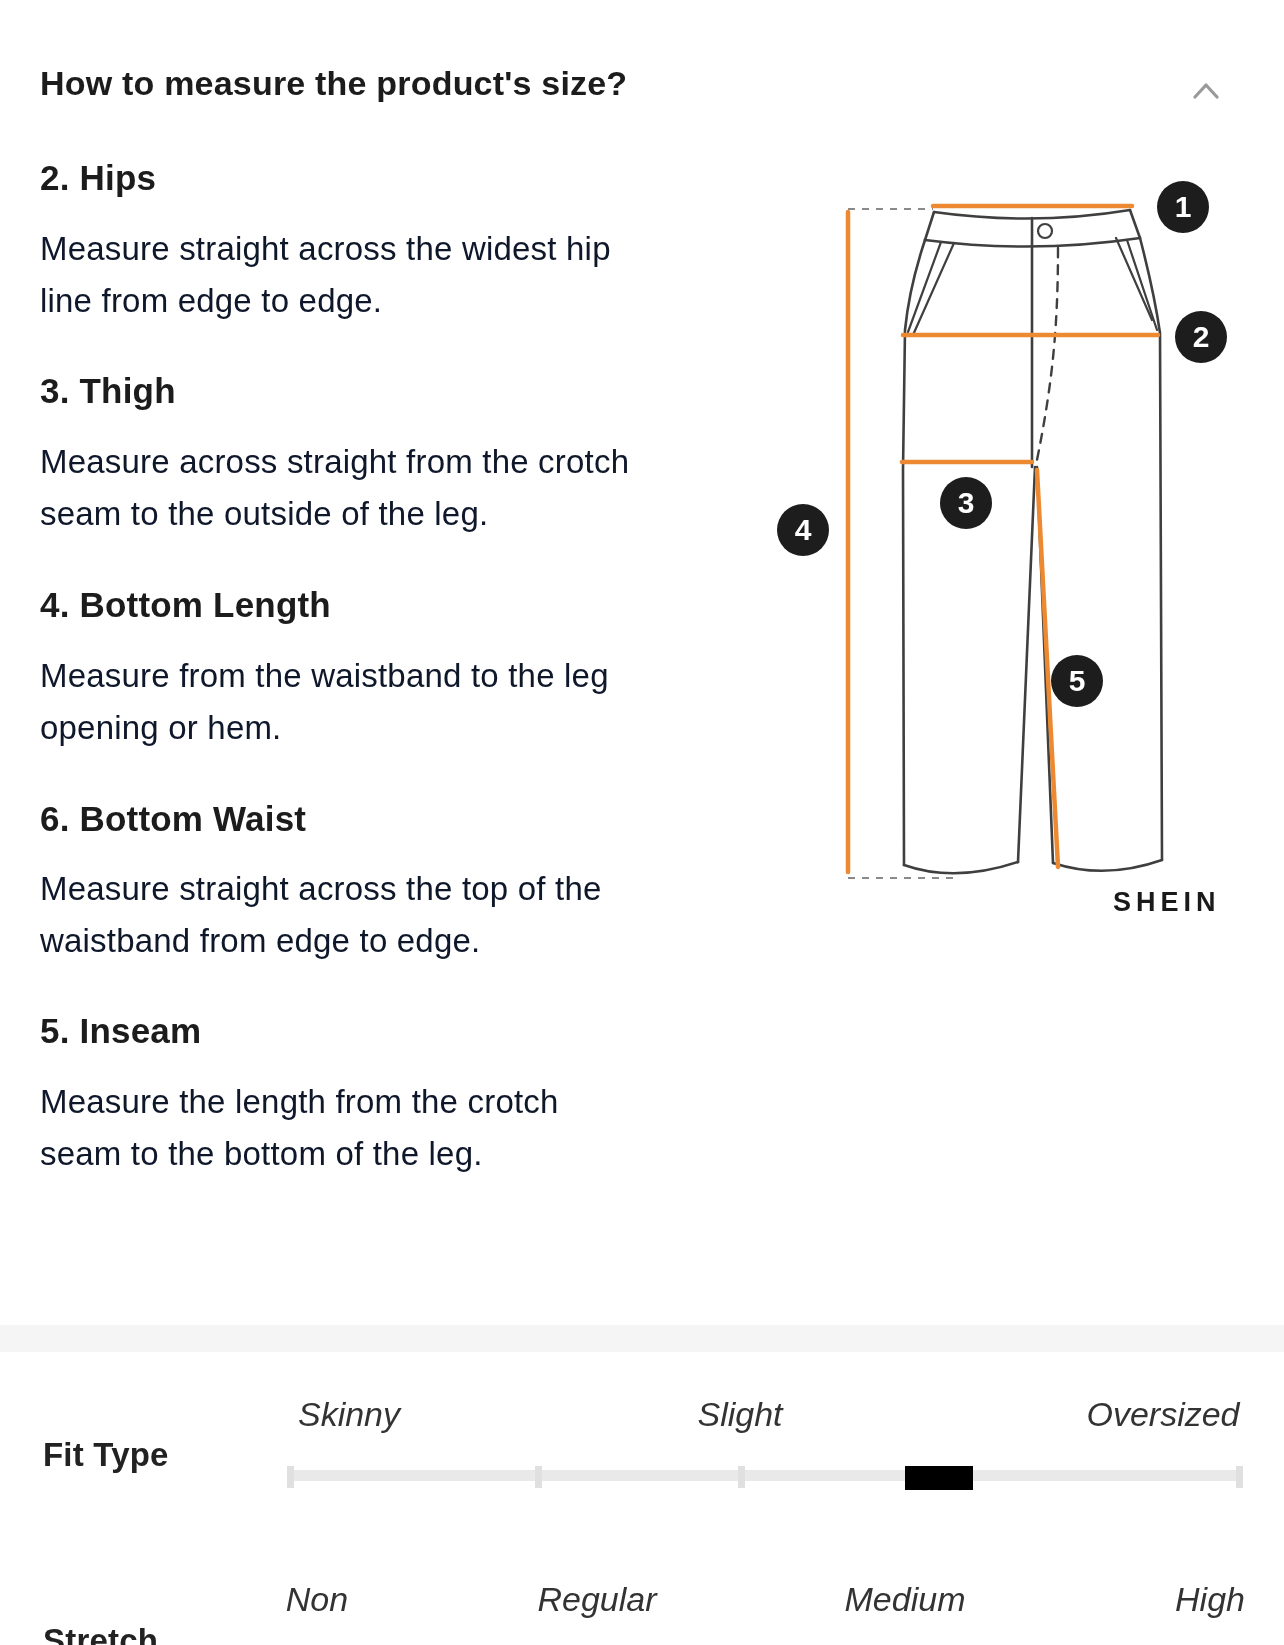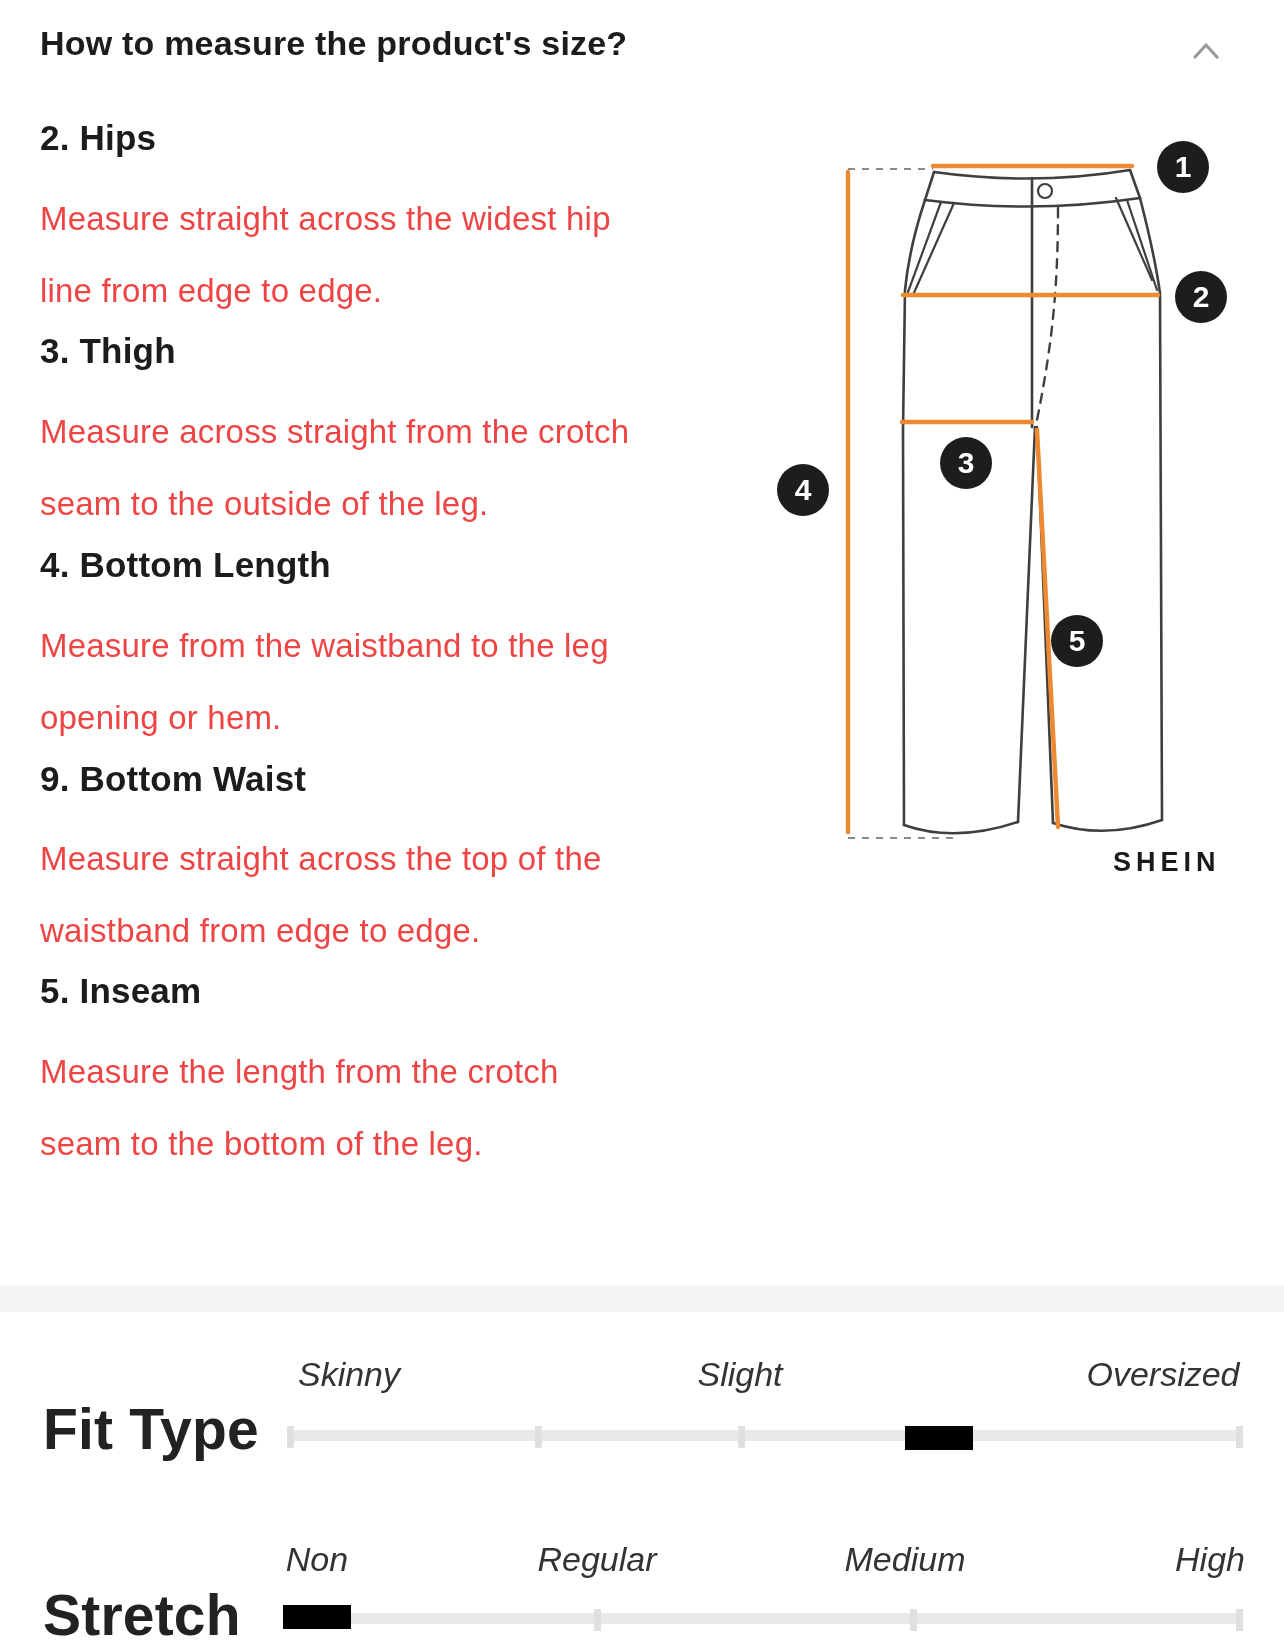--- a/index.html
+++ b/index.html
@@ -9,7 +9,7 @@
     font-family:"Liberation Sans","DejaVu Sans",sans-serif;
     -webkit-font-smoothing:antialiased;
   }
-  .abs{position:absolute;}
+  .abs{position:absolute;margin-top:40px;}
   .page-title{
     left:40px;top:24px;
     font-size:34px;font-weight:bold;color:#1c1c1c;letter-spacing:.2px;

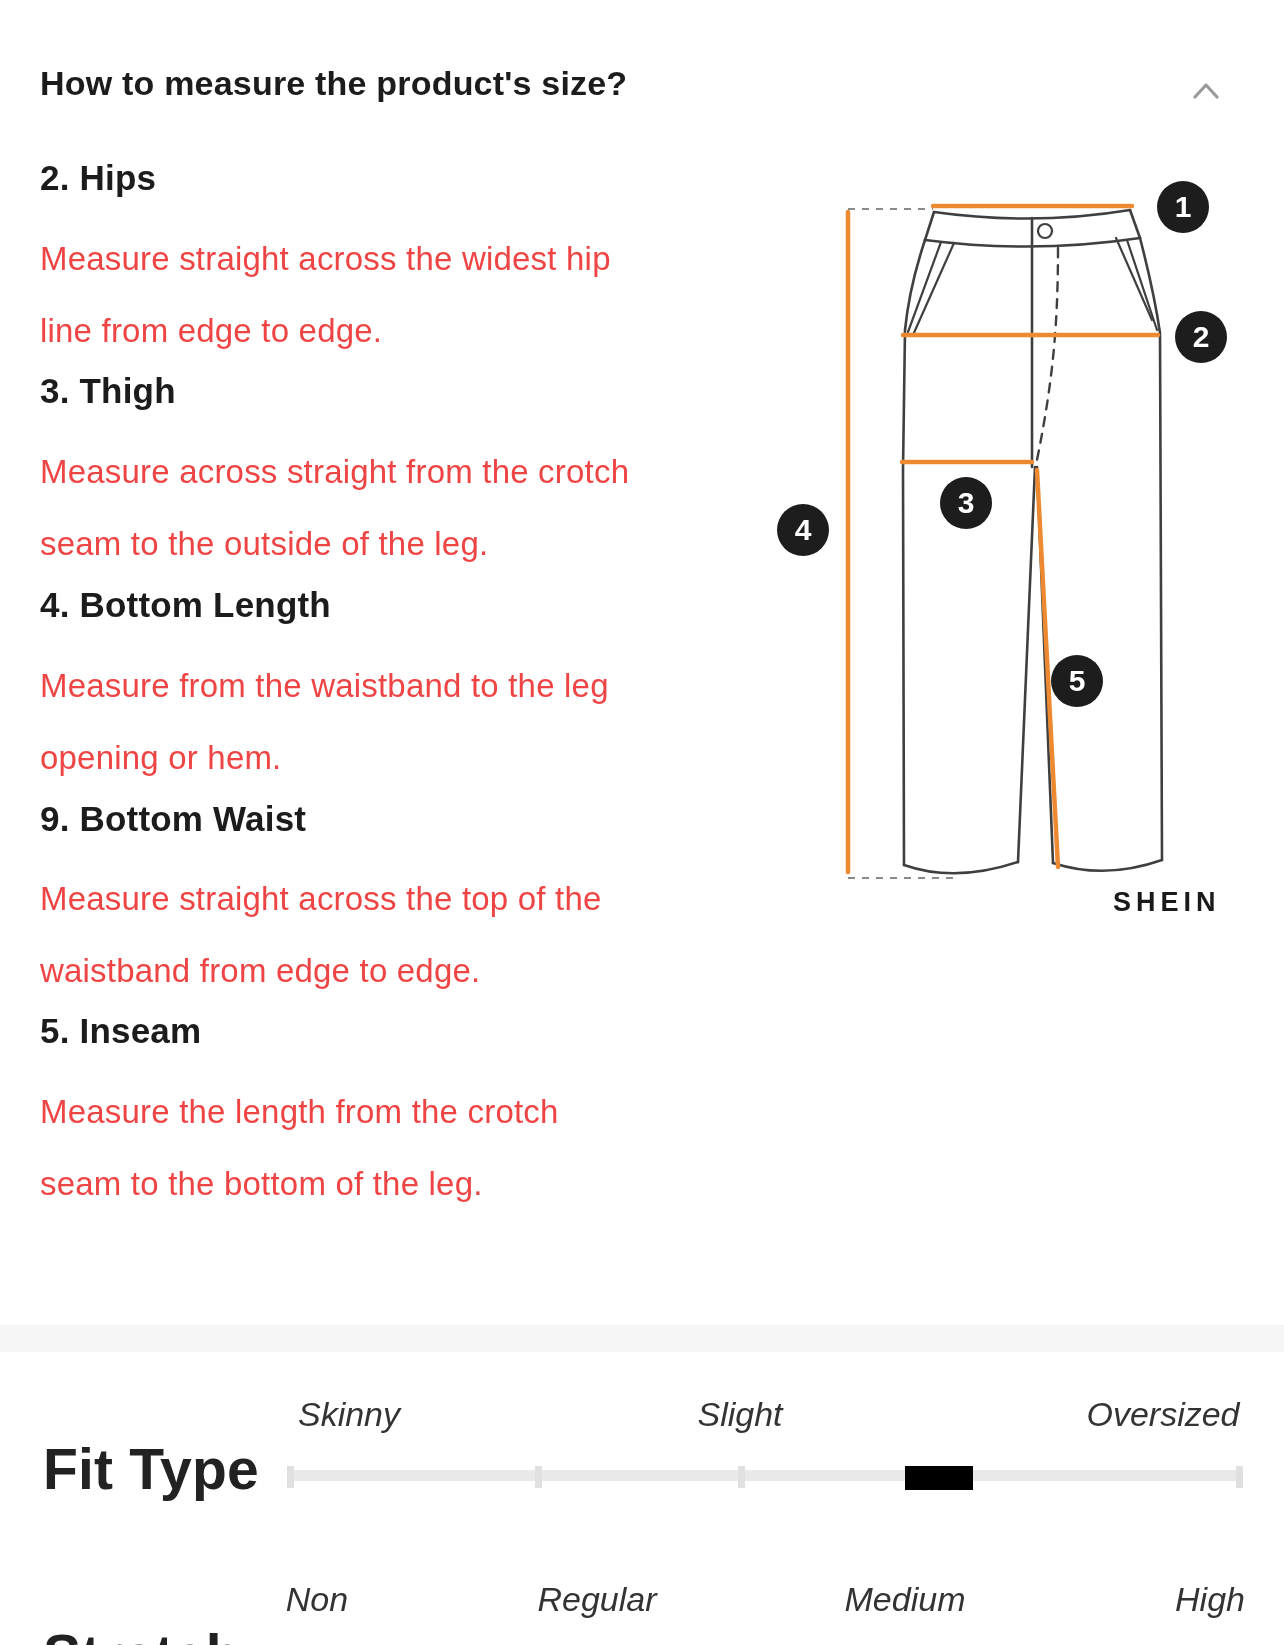--- a/index.html
+++ b/index.html
@@ -22,7 +22,7 @@
   }
   .sec-body{
     left:40px;width:700px;
-    font-size:33px;line-height:72px;color:#ef4444;
+    font-size:33px;line-height:52px;color:#0f172a;
     white-space:pre-line;letter-spacing:.2px;
   }
   

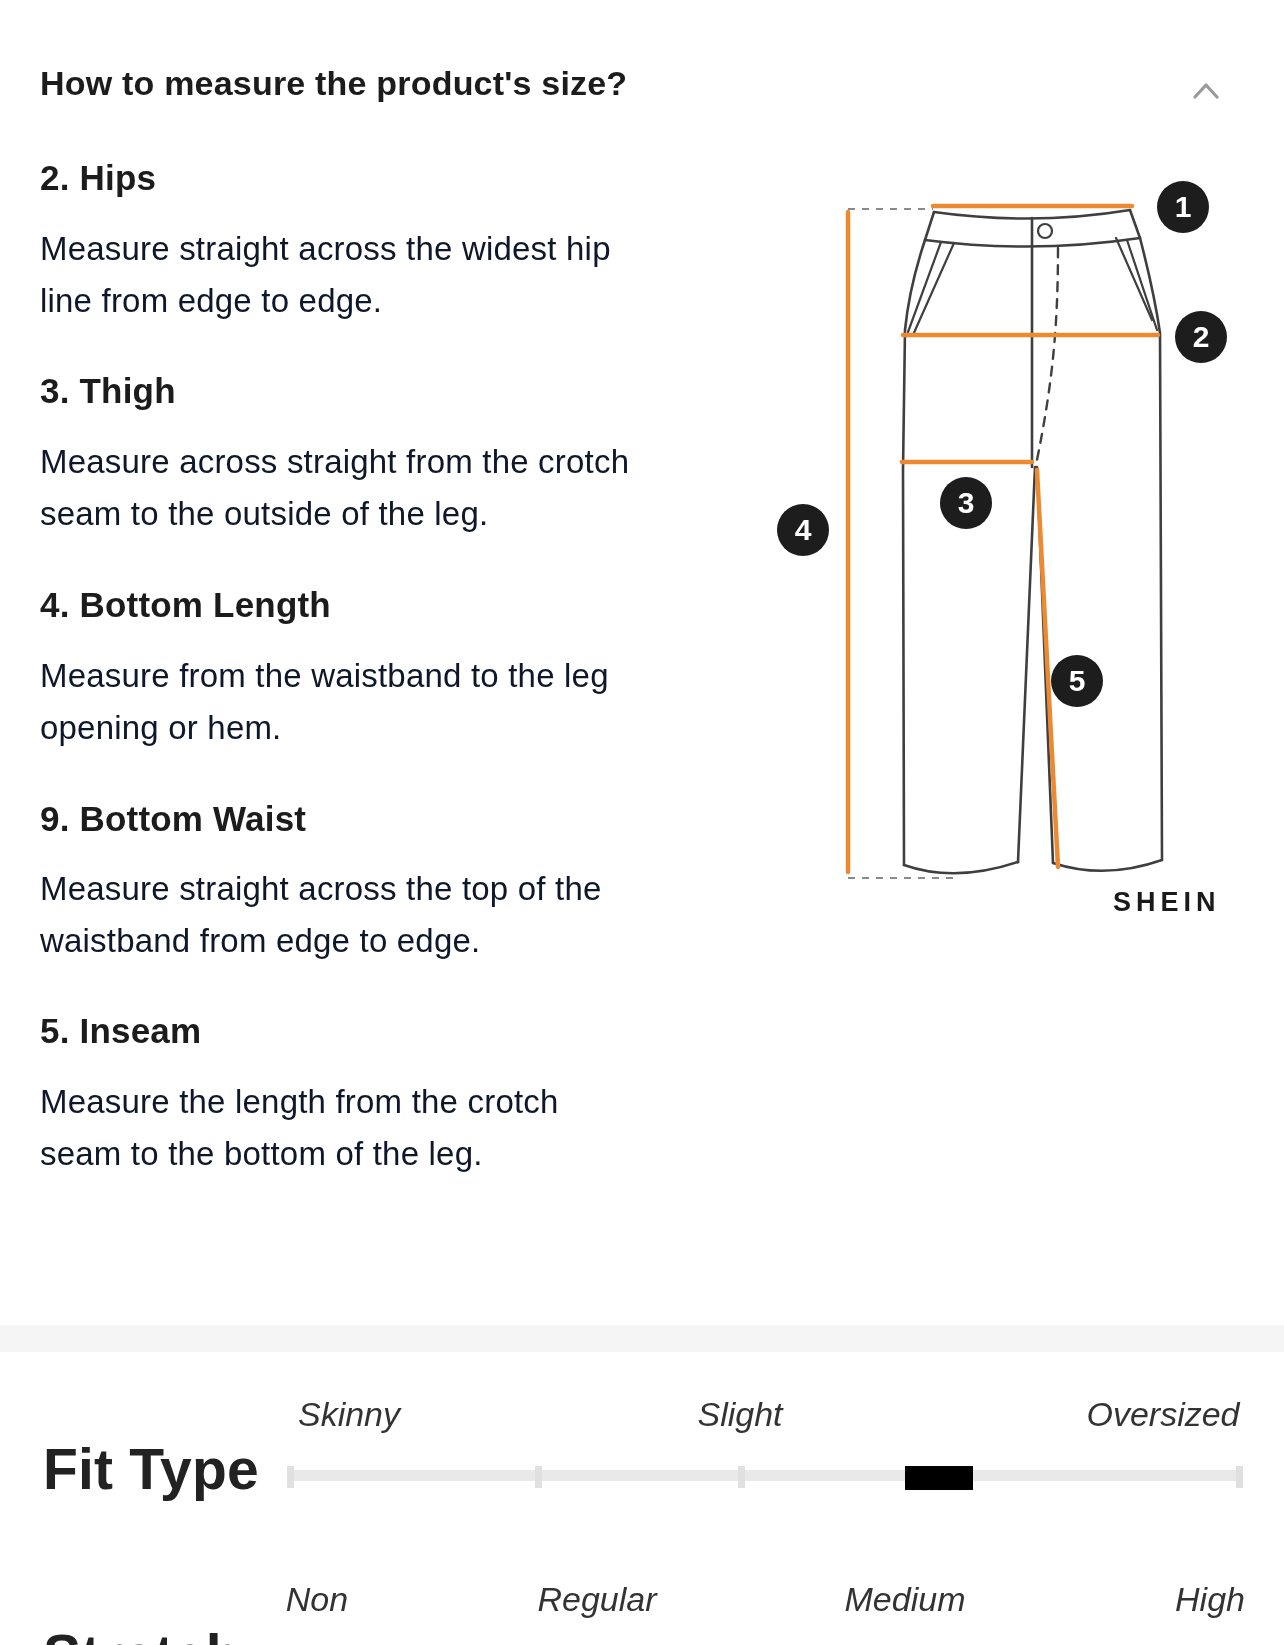--- a/index.html
+++ b/index.html
@@ -74,7 +74,7 @@
 <div class="abs sec-body" style="top:610px">Measure from the waistband to the leg
 opening or hem.</div>
 
-<div class="abs sec-head" style="top:759px">9. Bottom Waist</div>
+<div class="abs sec-head" style="top:759px">6. Bottom Waist</div>
 <div class="abs sec-body" style="top:823px">Measure straight across the top of the
 waistband from edge to edge.</div>
 

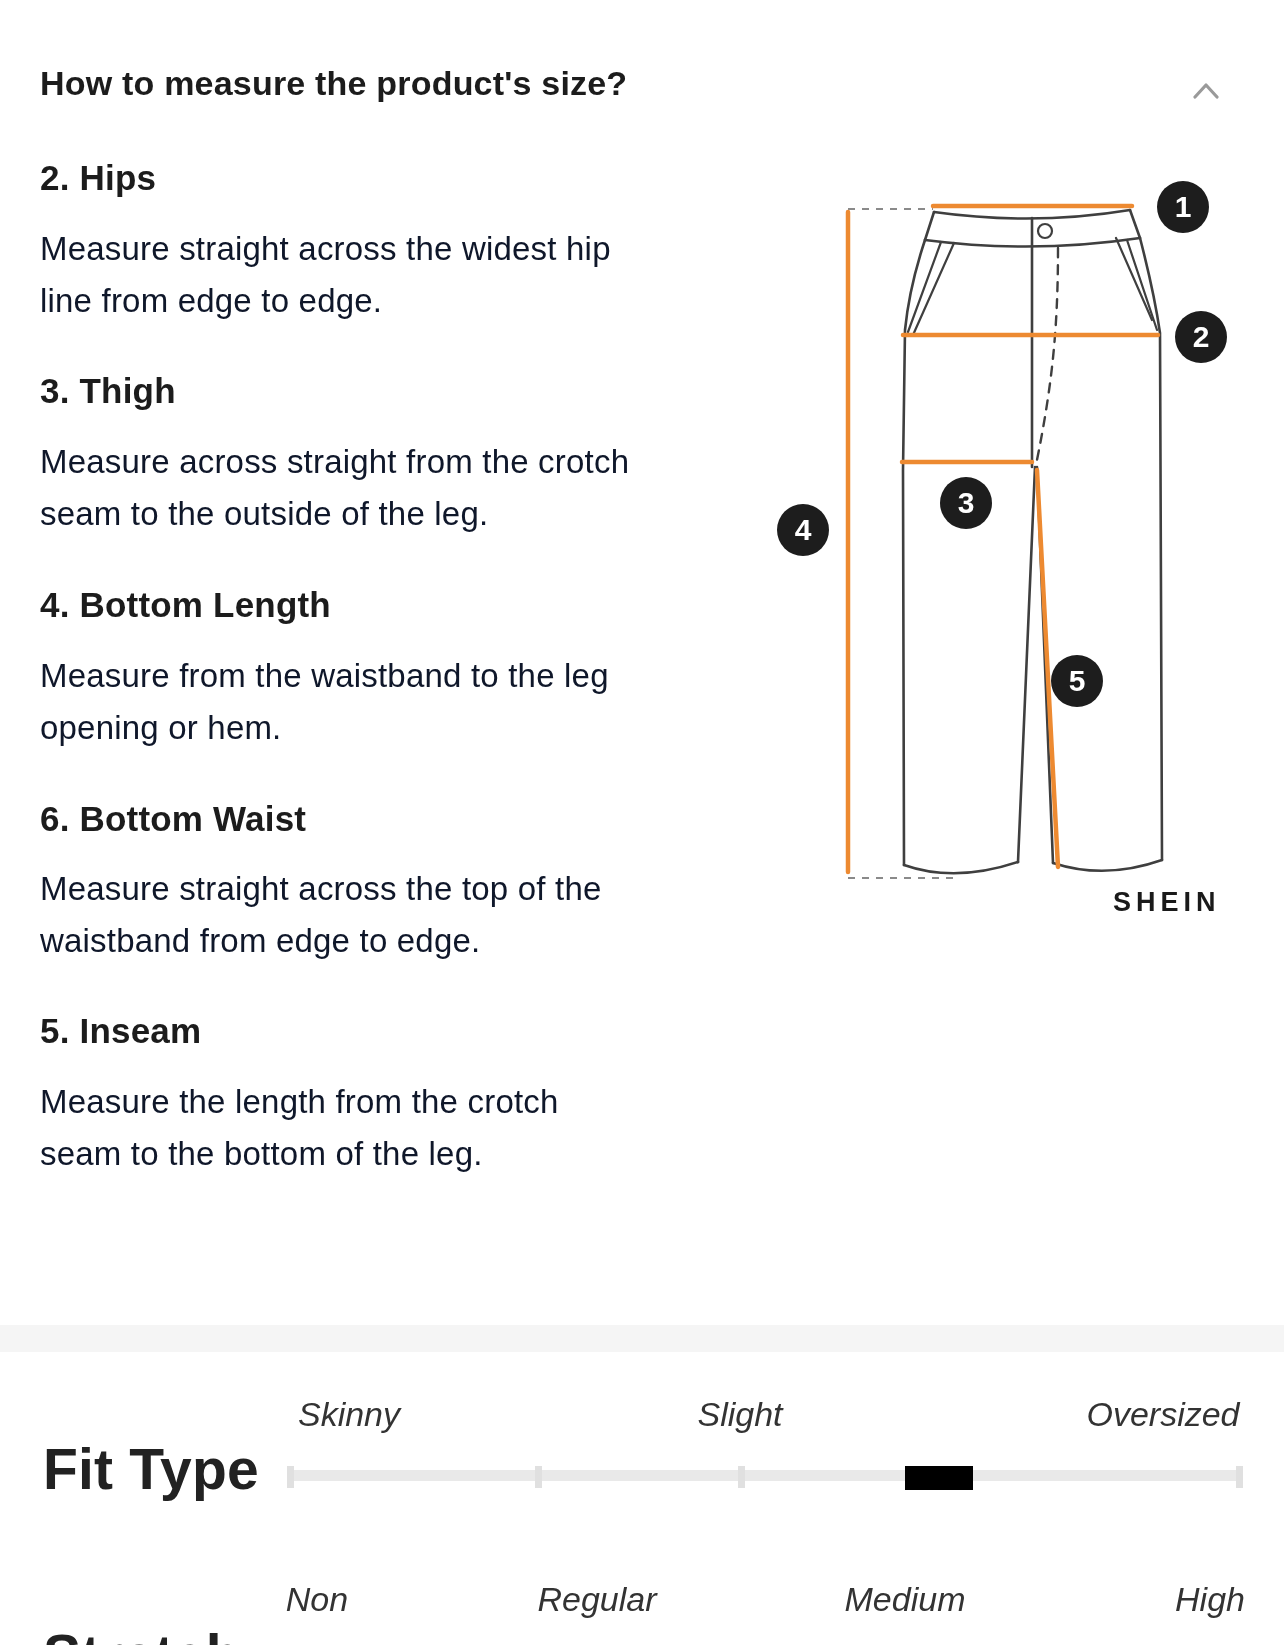--- a/index.html
+++ b/index.html
@@ -41,7 +41,7 @@
   .divider{left:0;top:1285px;width:1284px;height:27px;background:#f5f5f5;}
   
   .slider-head{
-    left:43px;font-size:57px;font-weight:bold;color:#222222;letter-spacing:.2px;
+    left:43px;font-size:33px;font-weight:bold;color:#222222;letter-spacing:.2px;
   }
   .slider-label{
     font-size:34px;color:#333333;transform:translateX(-50%);white-space:nowrap;font-style:italic;

